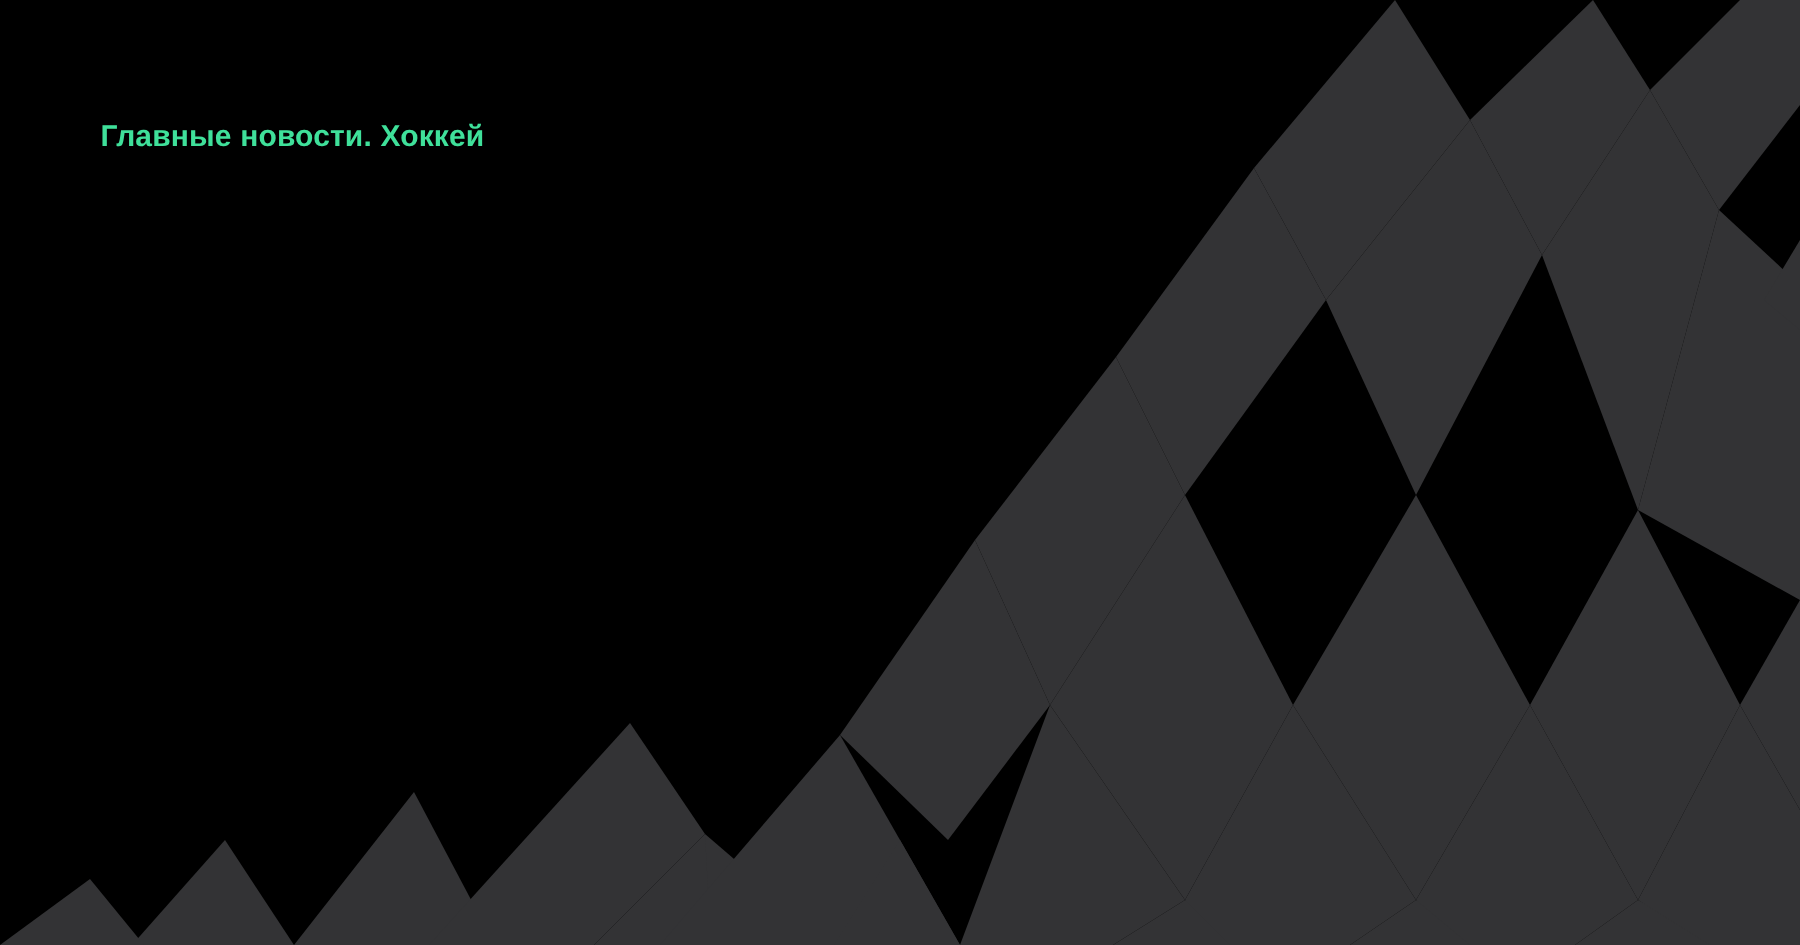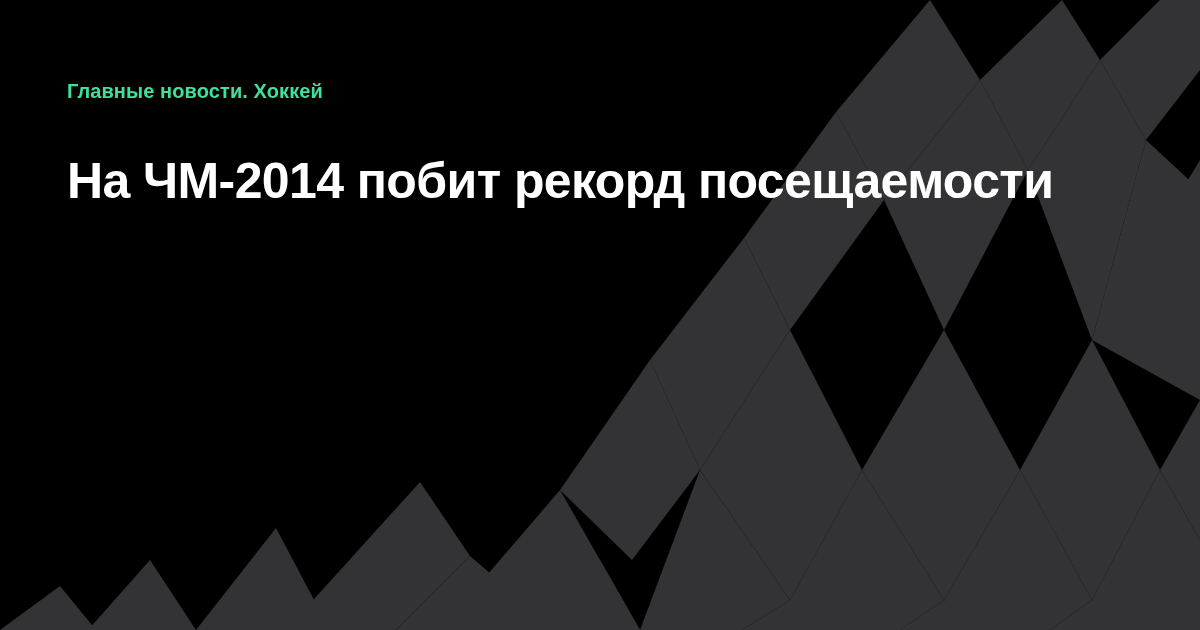--- a/index.html
+++ b/index.html
@@ -101,7 +101,6 @@
 
   <div id="text-layer">
     <p class="kicker">Главные новости. Хоккей</p>
-    <h1 class="headline">На ЧМ-2014 побит рекорд посещаемости</h1>
   </div>
 
 </div>

